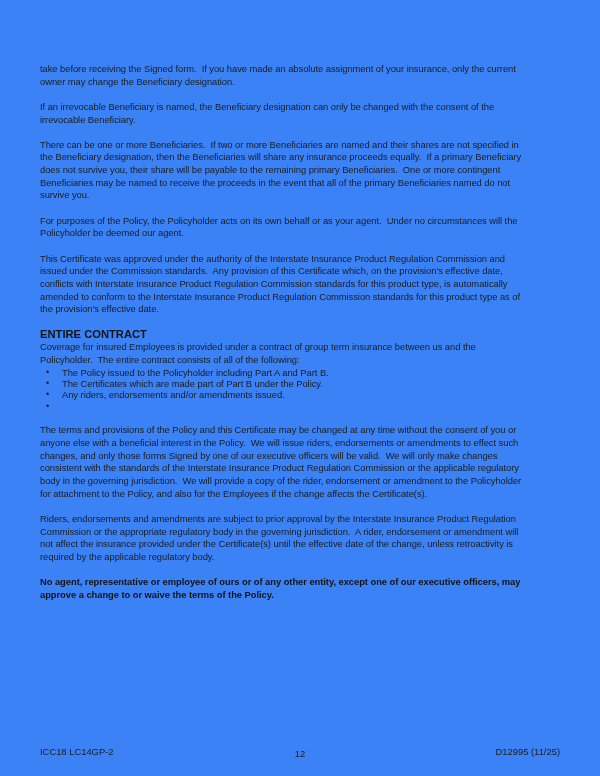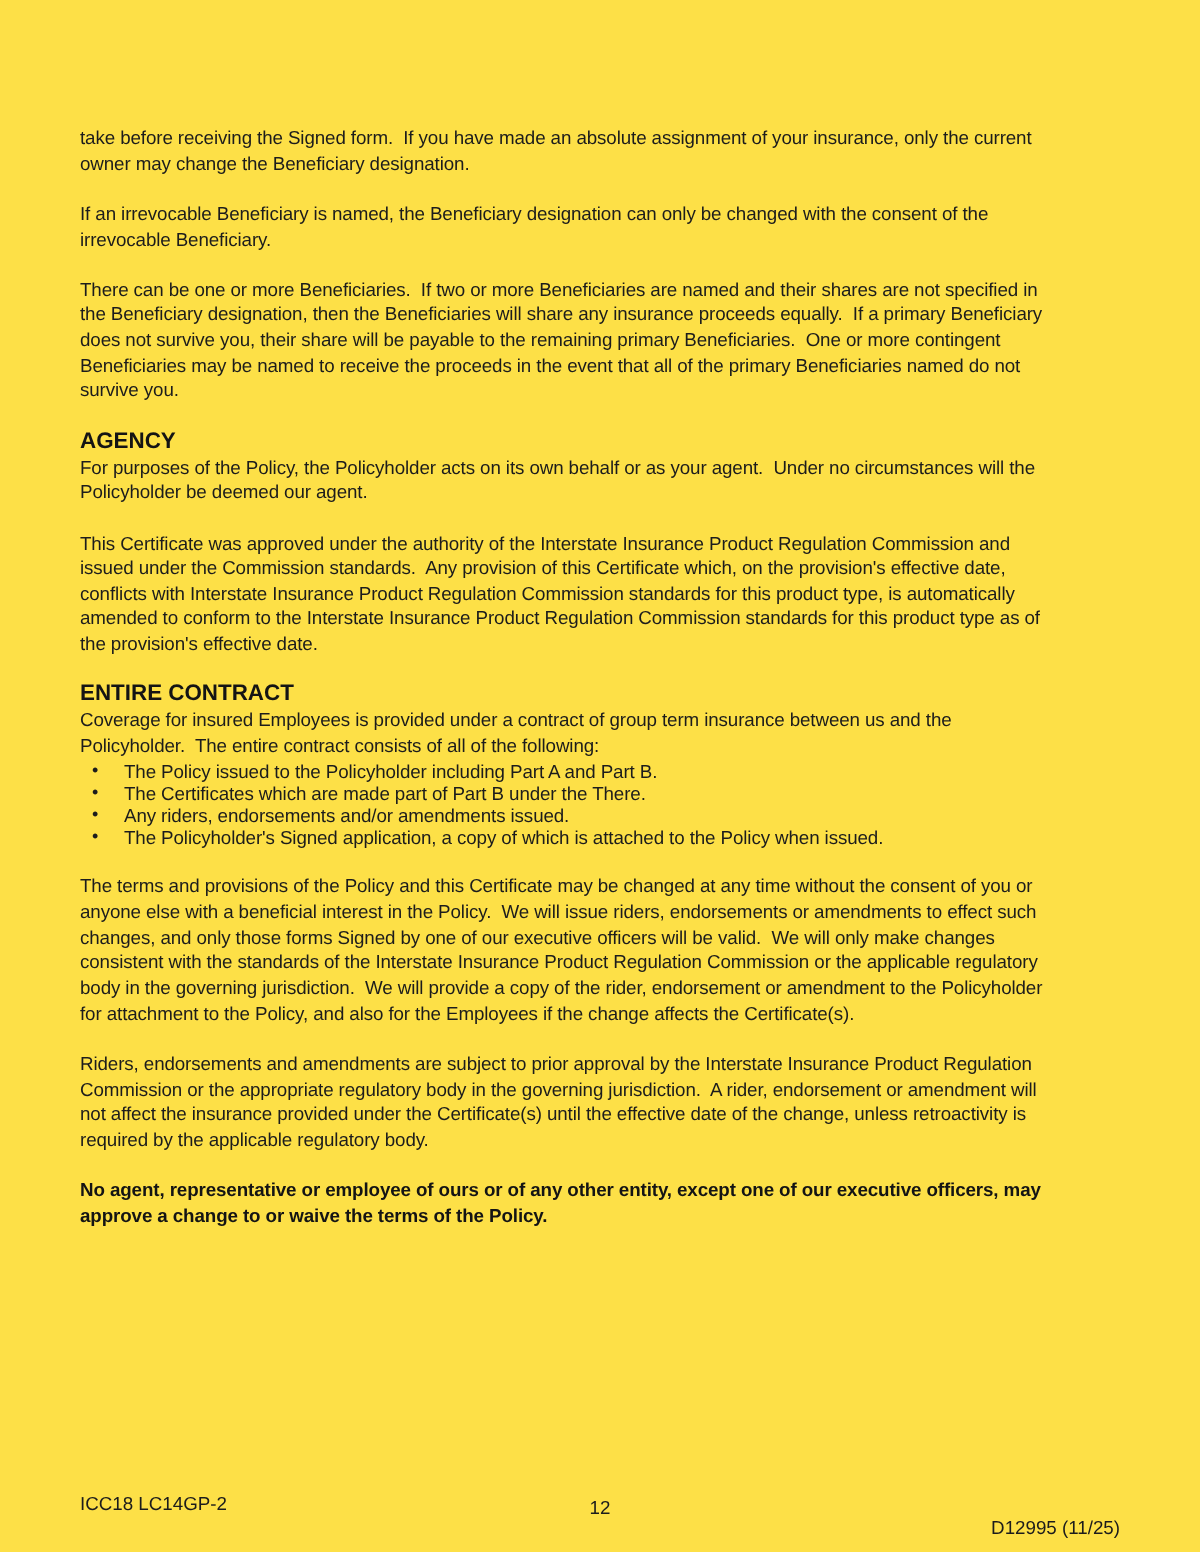--- a/index.html
+++ b/index.html
@@ -13,7 +13,7 @@
     position: relative;
     width: 600px;
     height: 776px;
-    background: #fde047;
+    background: #3b82f6;
     color: #1c1c1c;
     overflow: hidden;
   }

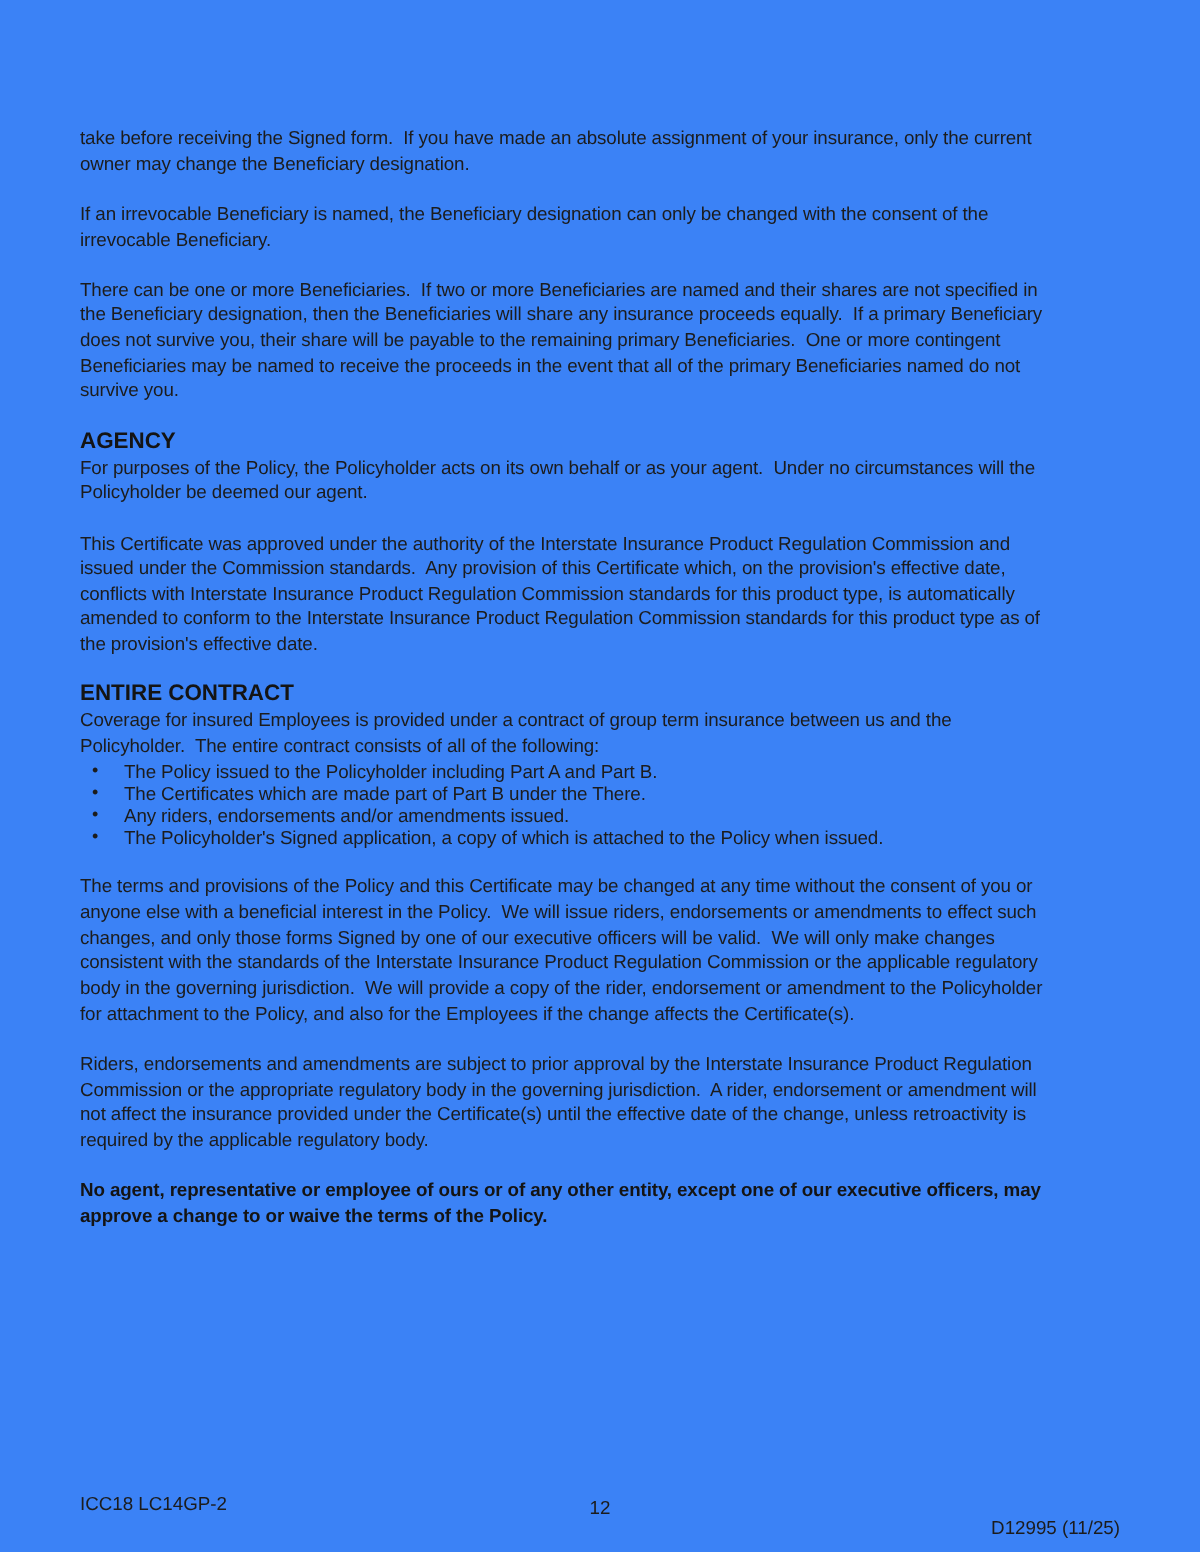--- a/index.html
+++ b/index.html
@@ -89,7 +89,6 @@
 survive you.</p>
 
     <div class="section">
-      <h2 class="heading">AGENCY</h2>
       <p class="para">For purposes of the Policy, the Policyholder acts on its own behalf or as your agent.  Under no circumstances will the
 Policyholder be deemed our agent.</p>
     </div>

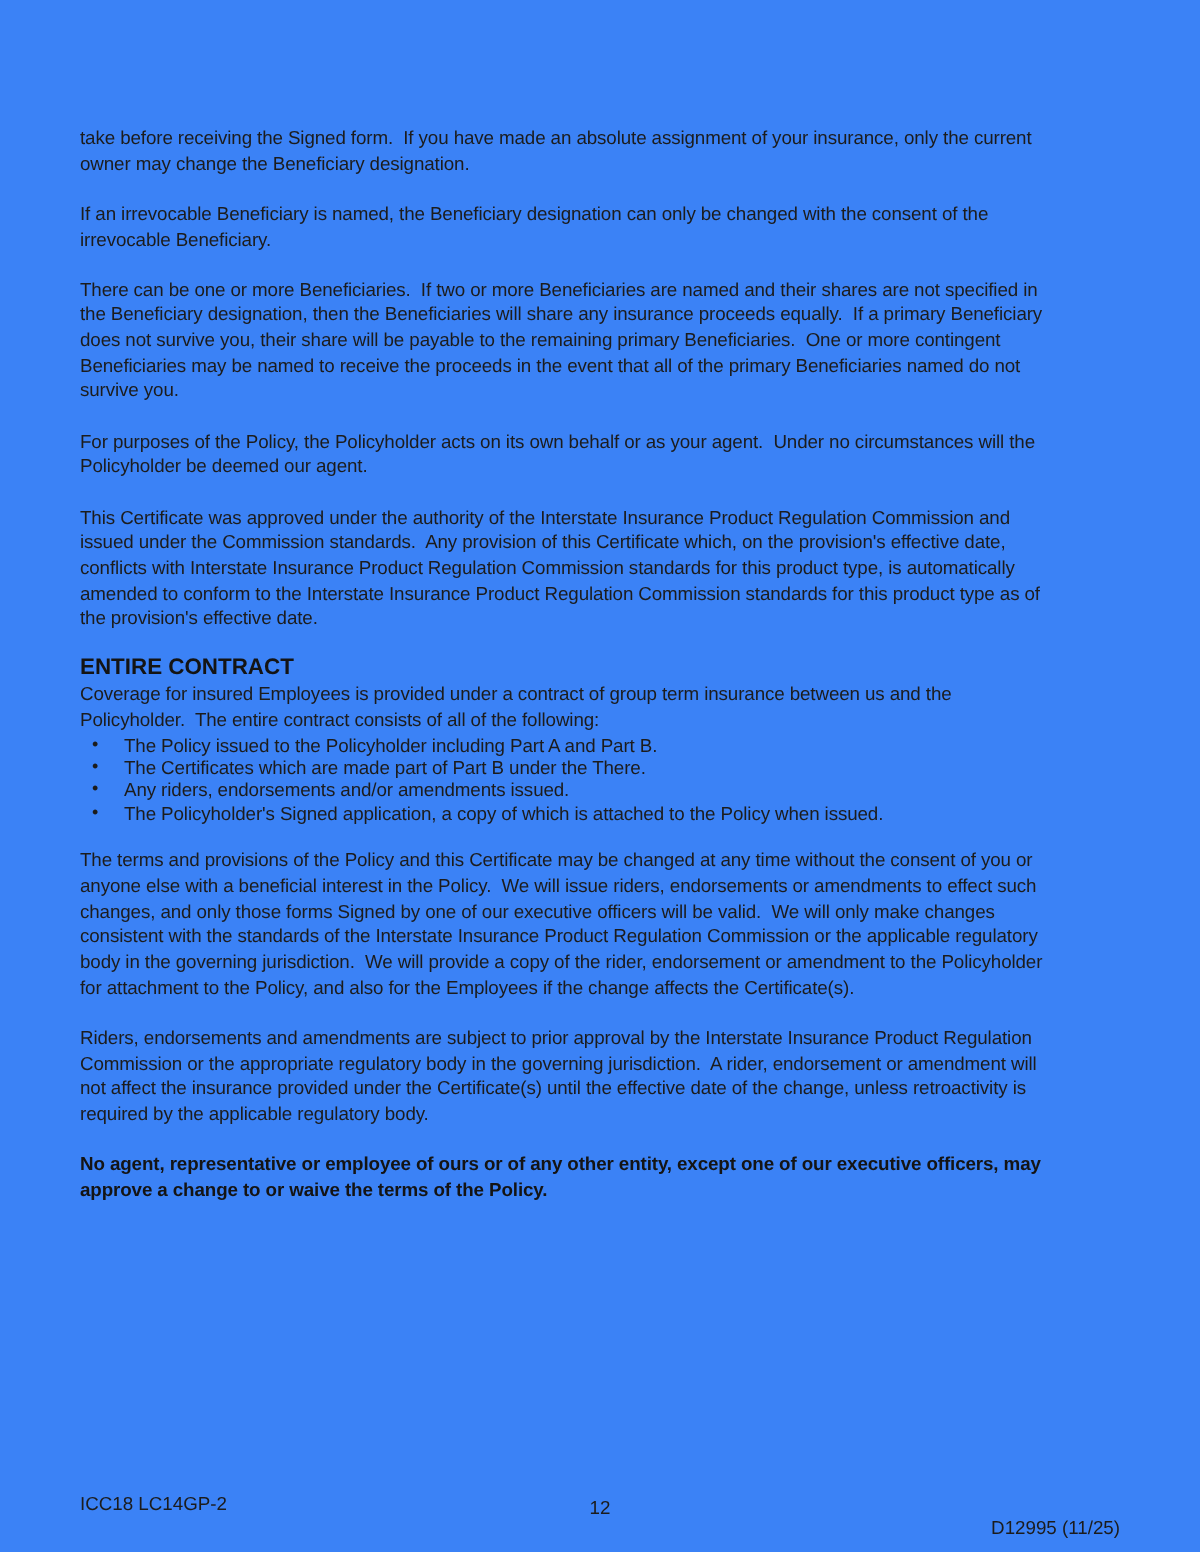--- a/index.html
+++ b/index.html
@@ -112,7 +112,7 @@
         </li>
         <li class="bullet-row">
           <span class="bullet-glyph">•</span>
-          <span class="bullet-text">The Certificates which are made part of Part B under the There.</span>
+          <span class="bullet-text">The Certificates which are made part of Part B under the Policy.</span>
         </li>
         <li class="bullet-row">
           <span class="bullet-glyph">•</span>

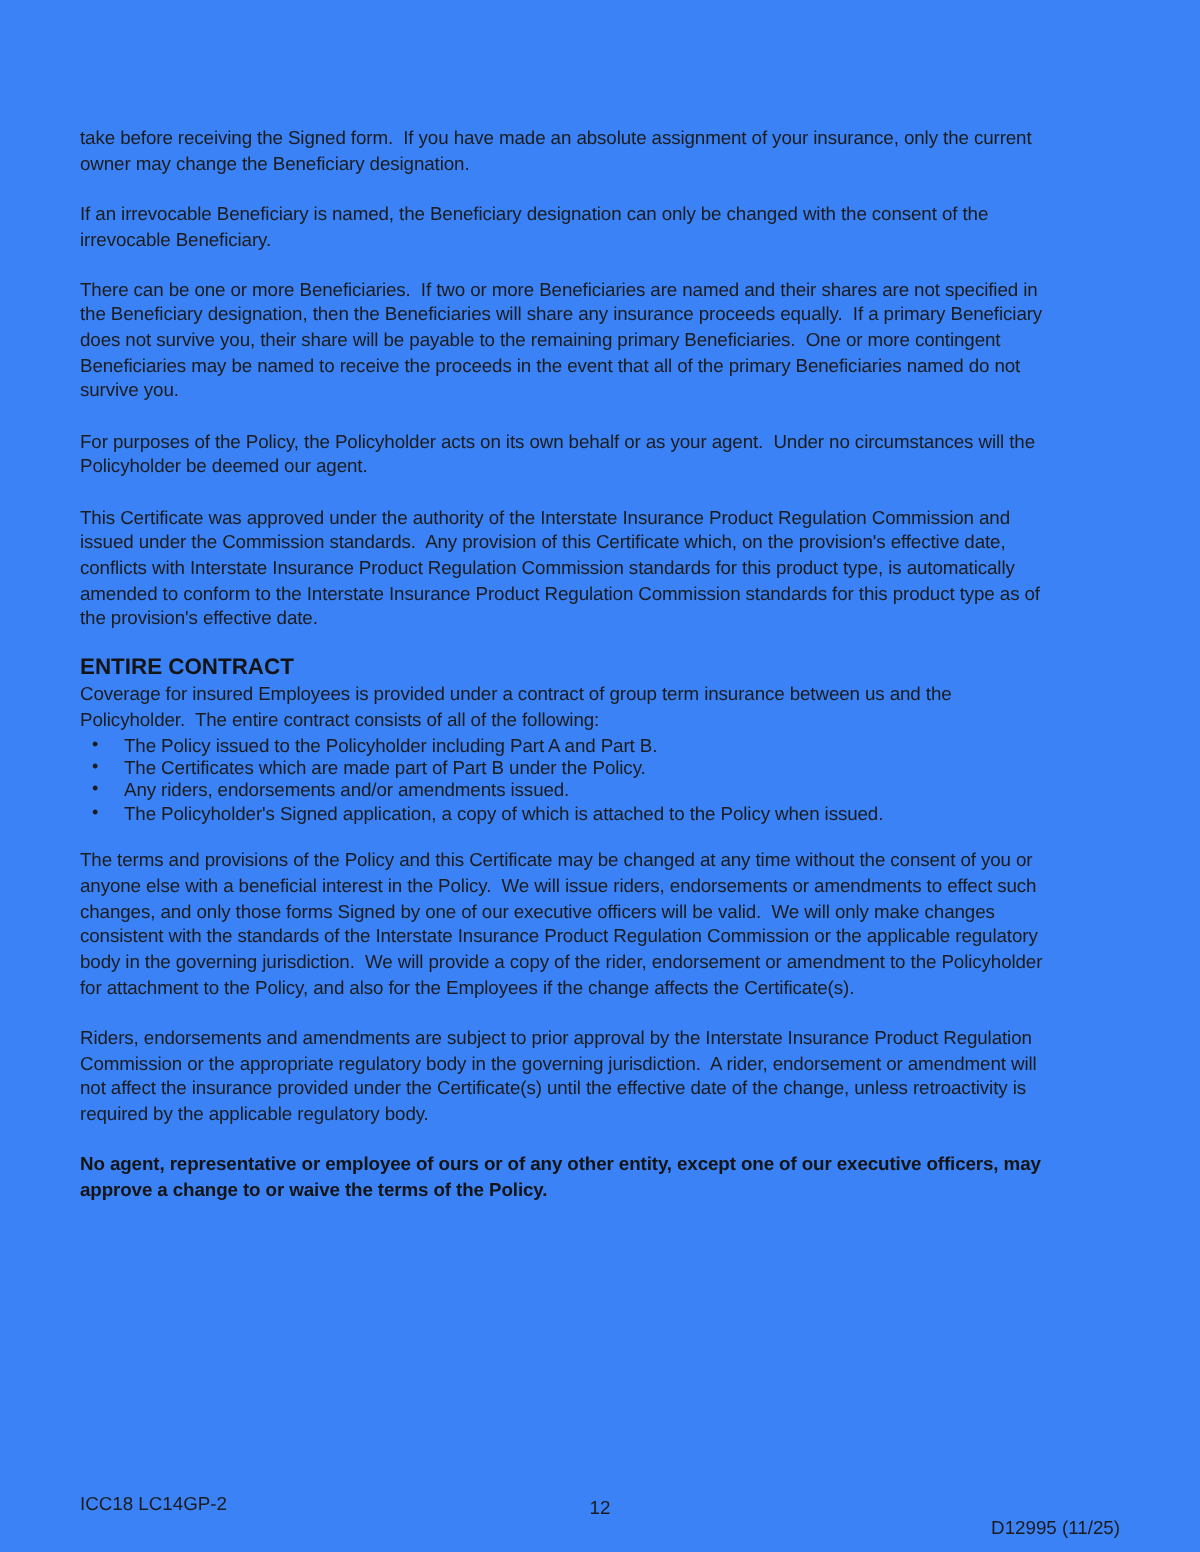--- a/index.html
+++ b/index.html
@@ -120,7 +120,6 @@
         </li>
         <li class="bullet-row">
           <span class="bullet-glyph">•</span>
-          <span class="bullet-text">The Policyholder's Signed application, a copy of which is attached to the Policy when issued.</span>
         </li>
       </ul>
     </div>

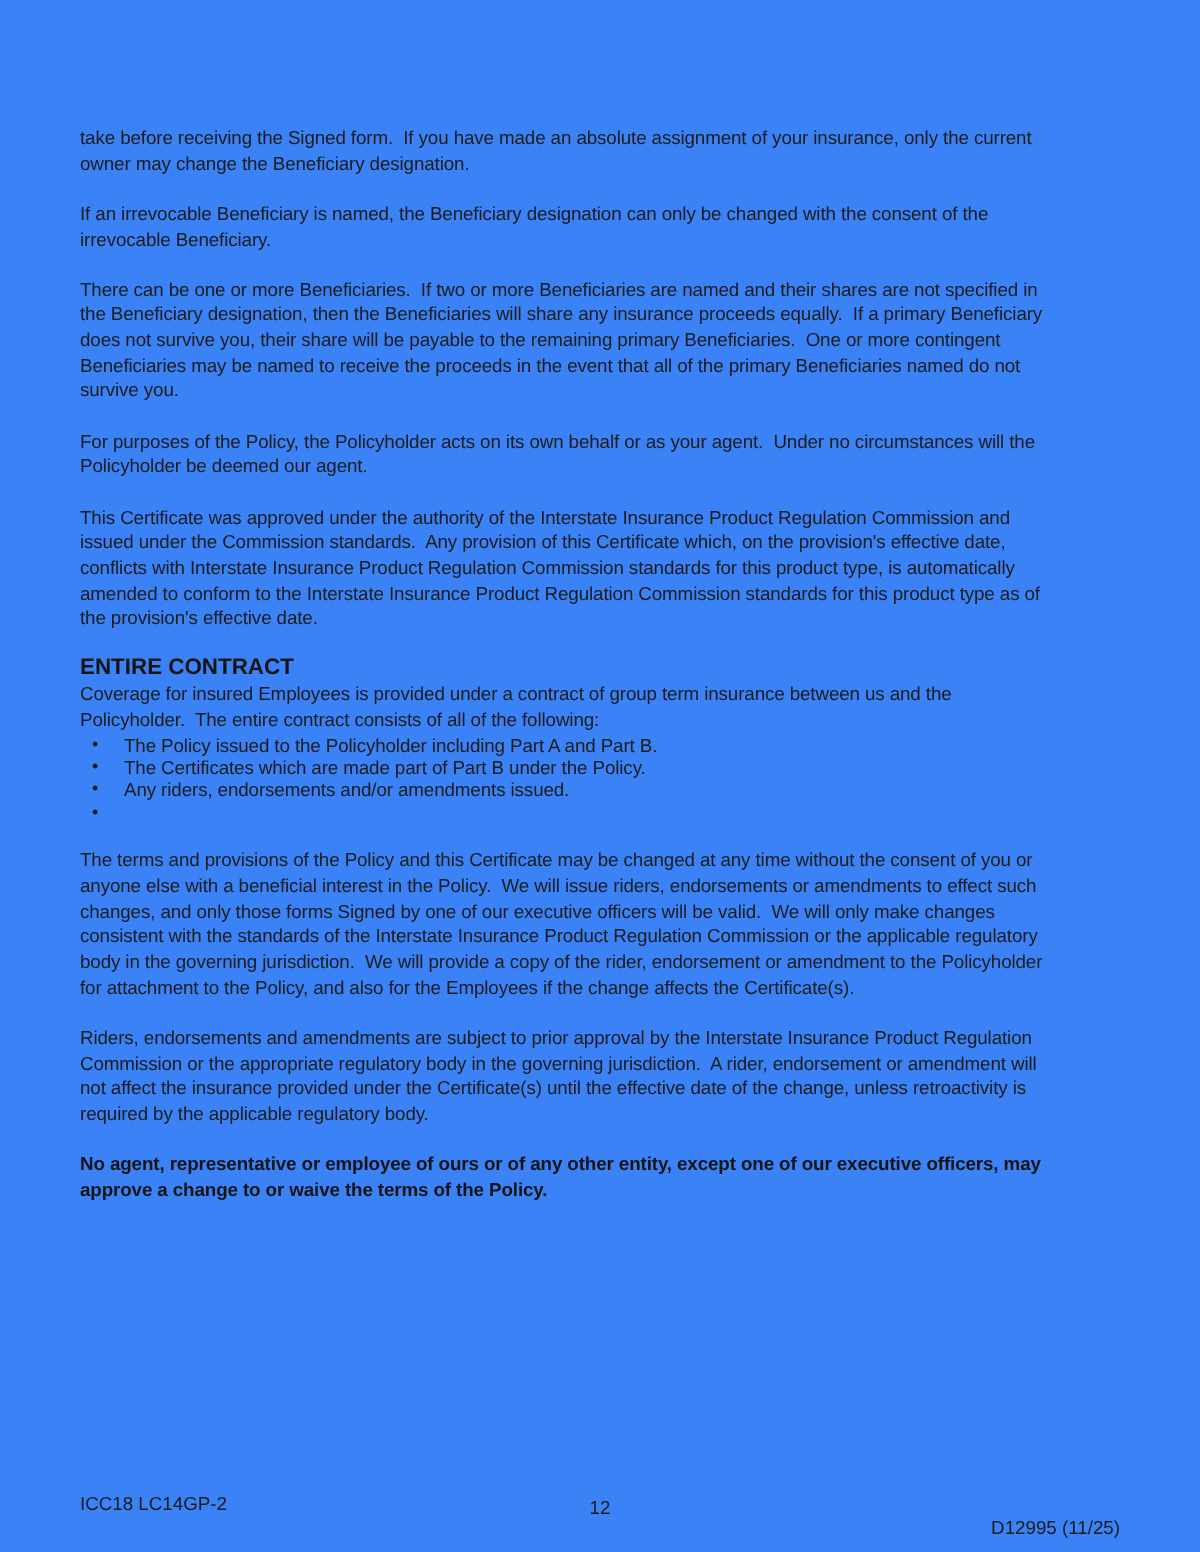--- a/index.html
+++ b/index.html
@@ -70,7 +70,7 @@
   }
   .footer-left  { position: absolute; left: 0; top: 0; }
   .footer-center{ position: absolute; left: 50%; top: 2px; transform: translateX(-50%); }
-  .footer-right { position: absolute; right: 0; top: 12px; padding-left: 16px; }
+  .footer-right { position: absolute; right: 0; top: 0; padding-left: 16px; }
 </style>
 </head>
 <body>

